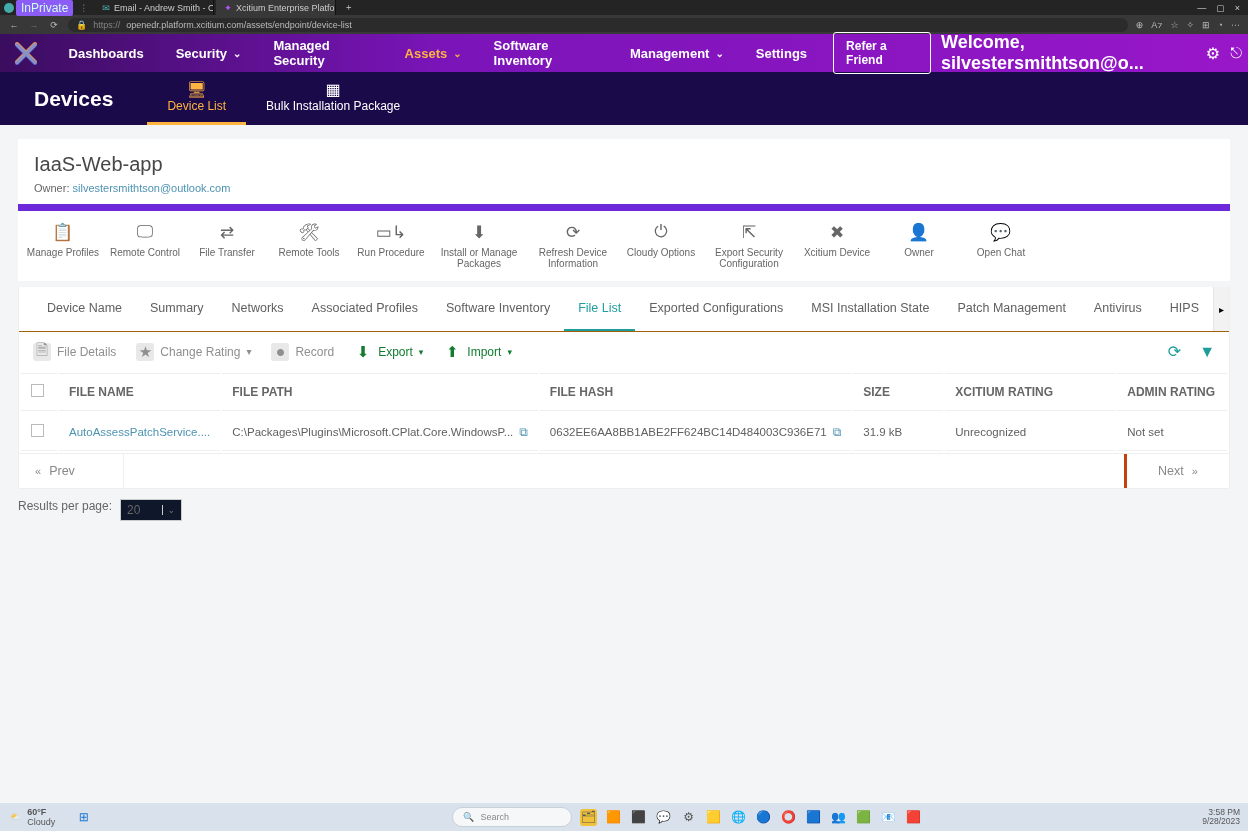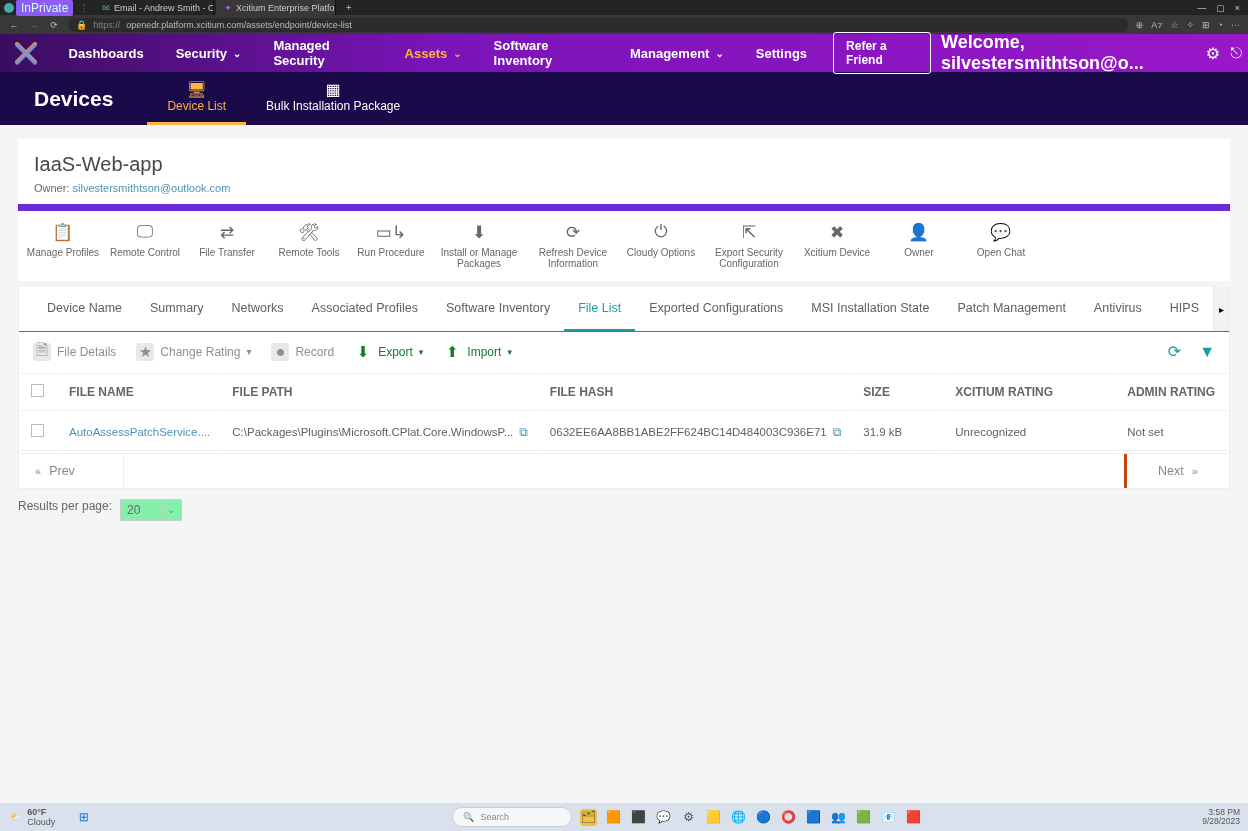--- a/index.html
+++ b/index.html
@@ -79,7 +79,7 @@
 
 
 .results-pp { display:flex; gap:8px; font-size:12px; color:#666; margin:10px 18px;}
-.pp-select { border:1px solid #ccc; background:#86efac; height:22px; width:62px; display:flex; align-items:center; justify-content:space-between; padding:0 6px; font-size:12px;}
+.pp-select { border:1px solid #ccc; background:#0f172a; height:22px; width:62px; display:flex; align-items:center; justify-content:space-between; padding:0 6px; font-size:12px;}
 .pp-btn { border-left:1px solid #ccc; padding-left:5px; font-size:9px; color:#777;}
 
 

